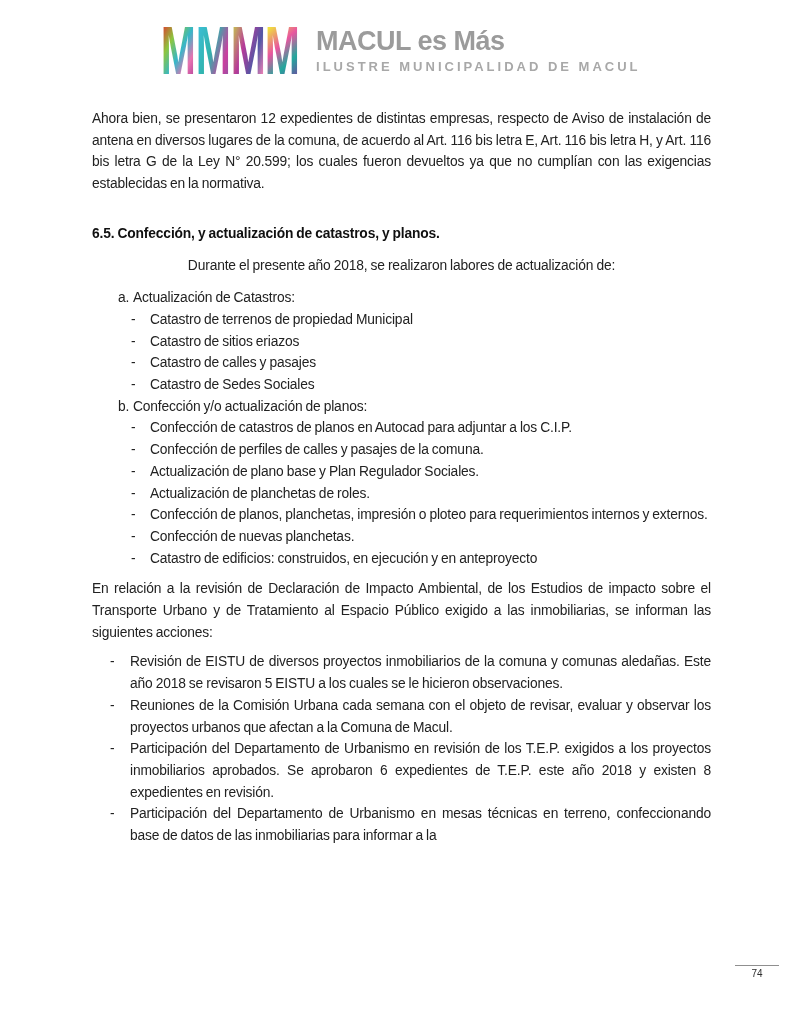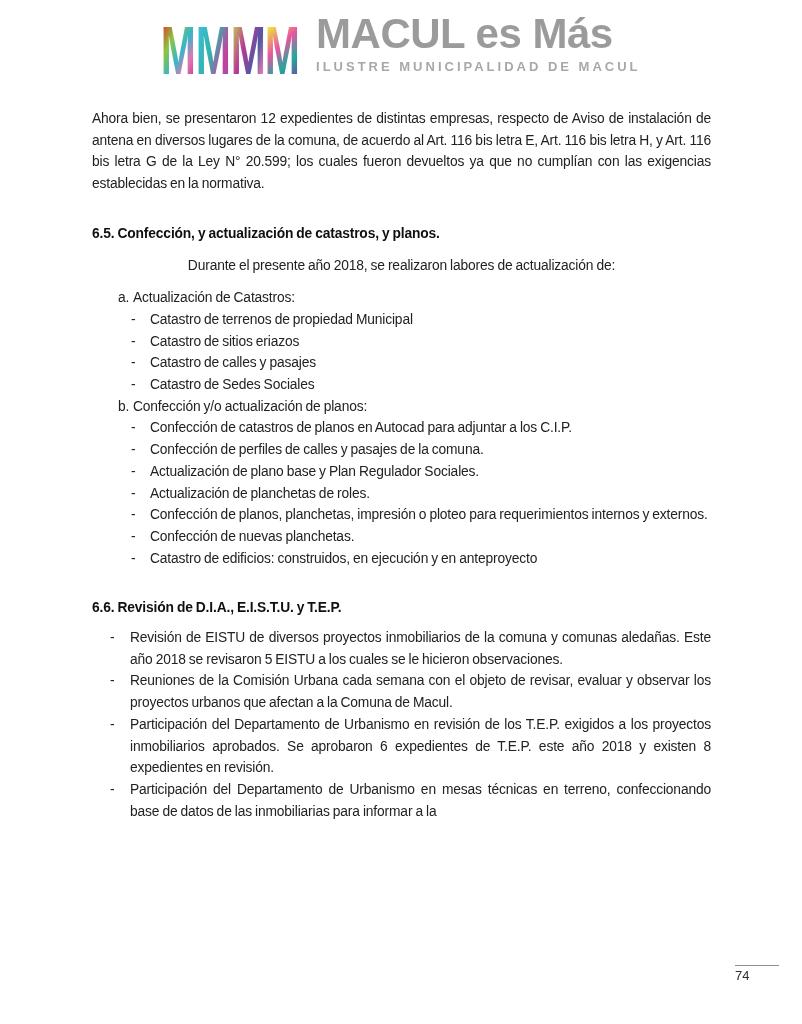--- a/index.html
+++ b/index.html
@@ -28,7 +28,7 @@
   .m3{background-image:linear-gradient(115deg,#c8d845 0%,#b73a99 38%,#5157a5 68%,#e57fb4 92%);}
   .m4{background-image:linear-gradient(150deg,#f0e13c 8%,#e8559f 42%,#22a89c 72%,#6f4ba1 100%);}
   .logo-text{display:flex;flex-direction:column;align-items:flex-start;margin-left:16px;padding-bottom:1px;}
-  .logo-title{font-size:42px;font-weight:700;color:#9b9b9b;letter-spacing:-0.5px;line-height:1;white-space:nowrap;}
+  .logo-title{font-size:27px;font-weight:700;color:#9b9b9b;letter-spacing:-0.5px;line-height:1;white-space:nowrap;}
   .logo-subtitle{font-size:13px;font-weight:700;color:#a8a8a8;letter-spacing:3px;margin-top:4px;white-space:nowrap;}
   
   .content{

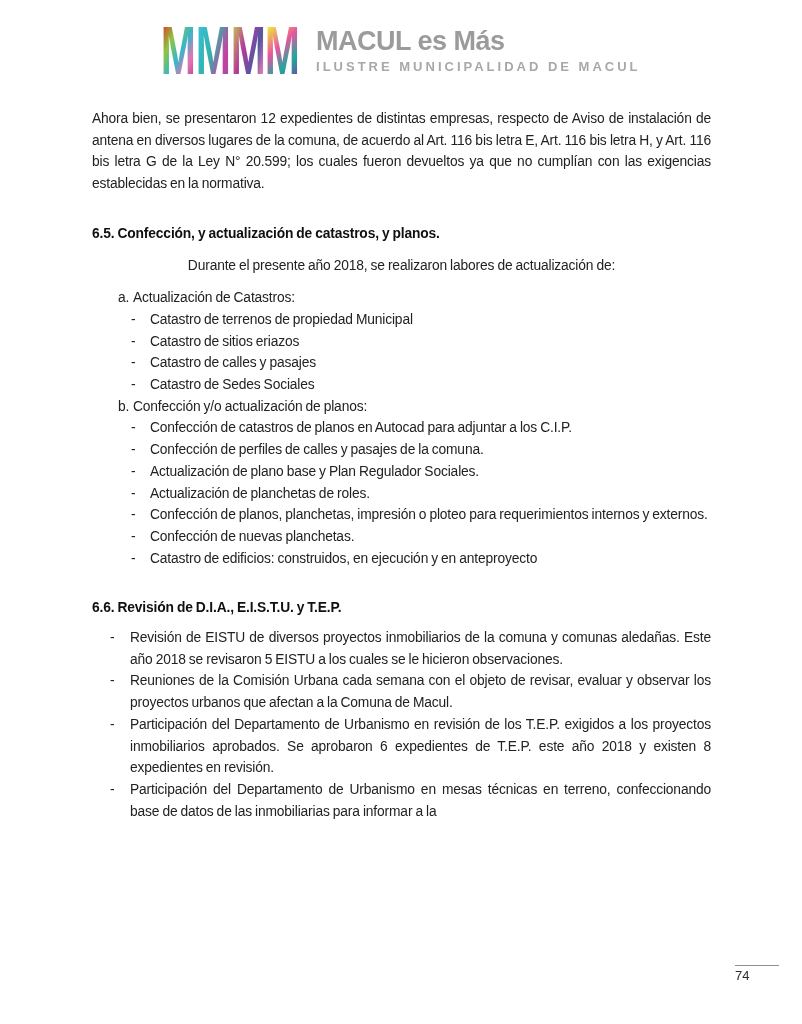--- a/index.html
+++ b/index.html
@@ -141,6 +141,7 @@
     </div>
 
     <h2 class="heading h-66">6.6. Revisión de D.I.A., E.I.S.T.U. y T.E.P.</h2>
+    <p class="para p-66">En relación a la revisión de Declaración de Impacto Ambiental, de los Estudios de impacto sobre el Transporte Urbano y de Tratamiento al Espacio Público exigido a las inmobiliarias, se informan las siguientes acciones:</p>
 
     <div class="bullets">
       <div class="row bullet">

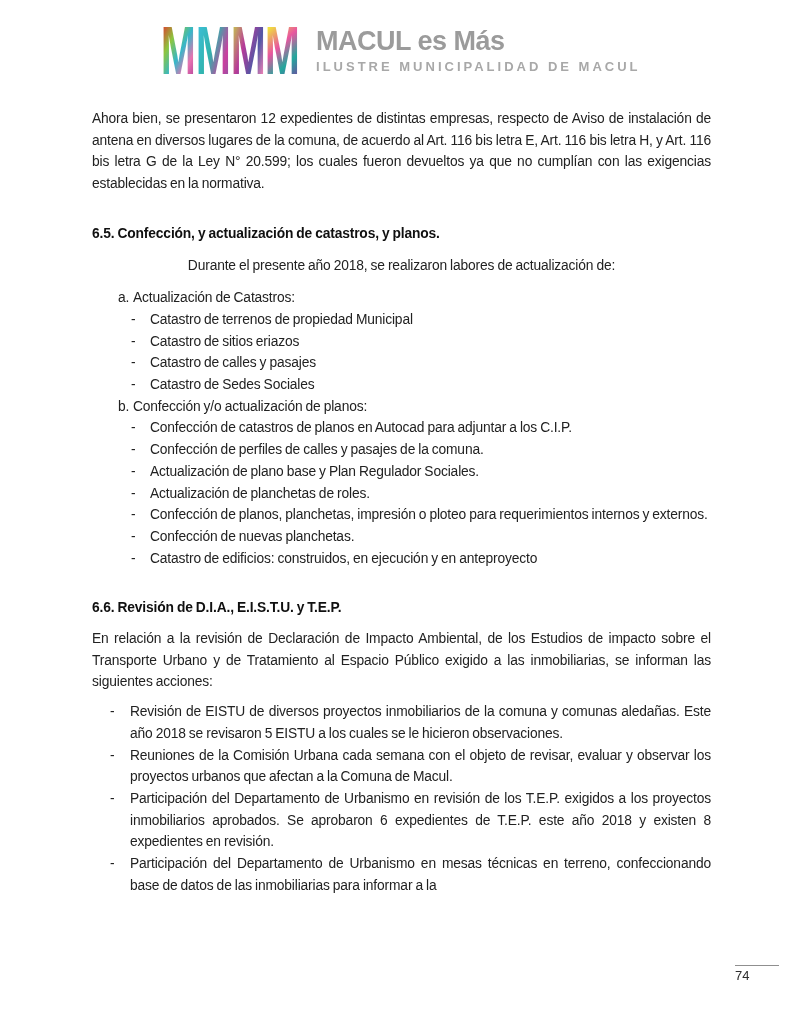--- a/index.html
+++ b/index.html
@@ -140,7 +140,6 @@
       </div>
     </div>
 
-    <h2 class="heading h-66">6.6. Revisión de D.I.A., E.I.S.T.U. y T.E.P.</h2>
     <p class="para p-66">En relación a la revisión de Declaración de Impacto Ambiental, de los Estudios de impacto sobre el Transporte Urbano y de Tratamiento al Espacio Público exigido a las inmobiliarias, se informan las siguientes acciones:</p>
 
     <div class="bullets">

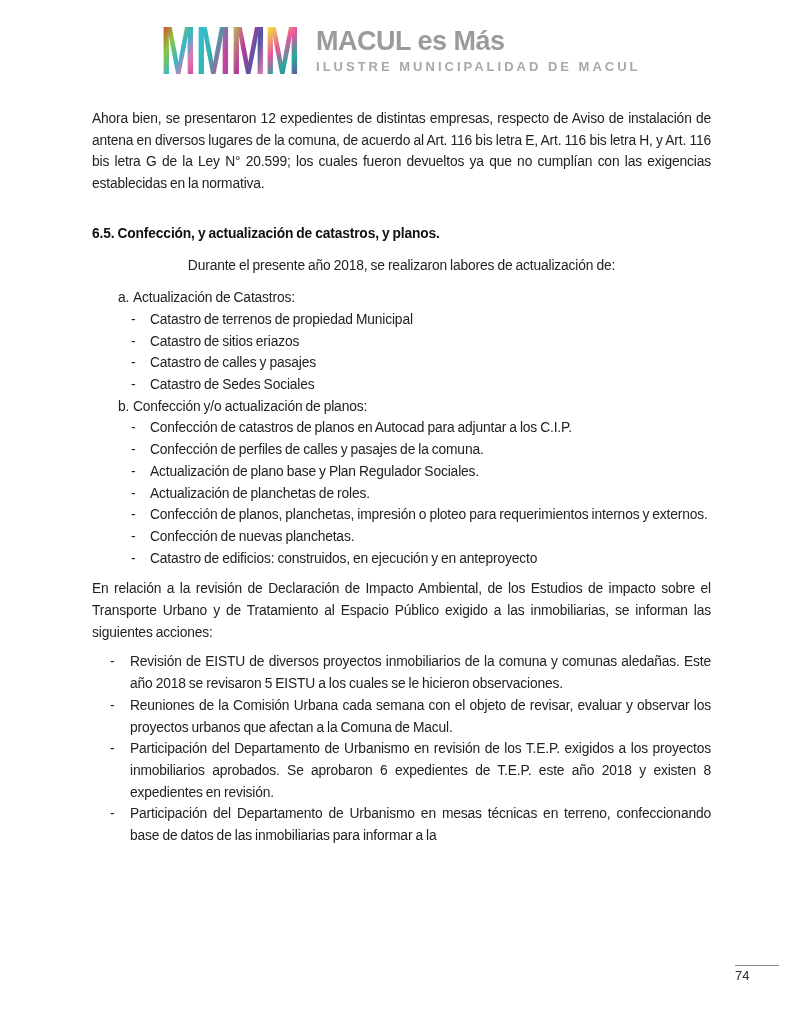--- a/index.html
+++ b/index.html
@@ -58,7 +58,7 @@
   .bullet .txt{text-align:justify;}
   
   .footer-rule{position:absolute;top:965px;left:735px;width:44px;height:0;border-top:1.5px solid #8f8f8f;}
-  .page-number{position:absolute;top:968px;left:735px;width:44px;text-align:left;font-size:13px;color:#2e2e2e;}
+  .page-number{position:absolute;top:968px;left:735px;width:44px;text-align:center;font-size:10px;color:#2e2e2e;}
 </style>
 </head>
 <body>

